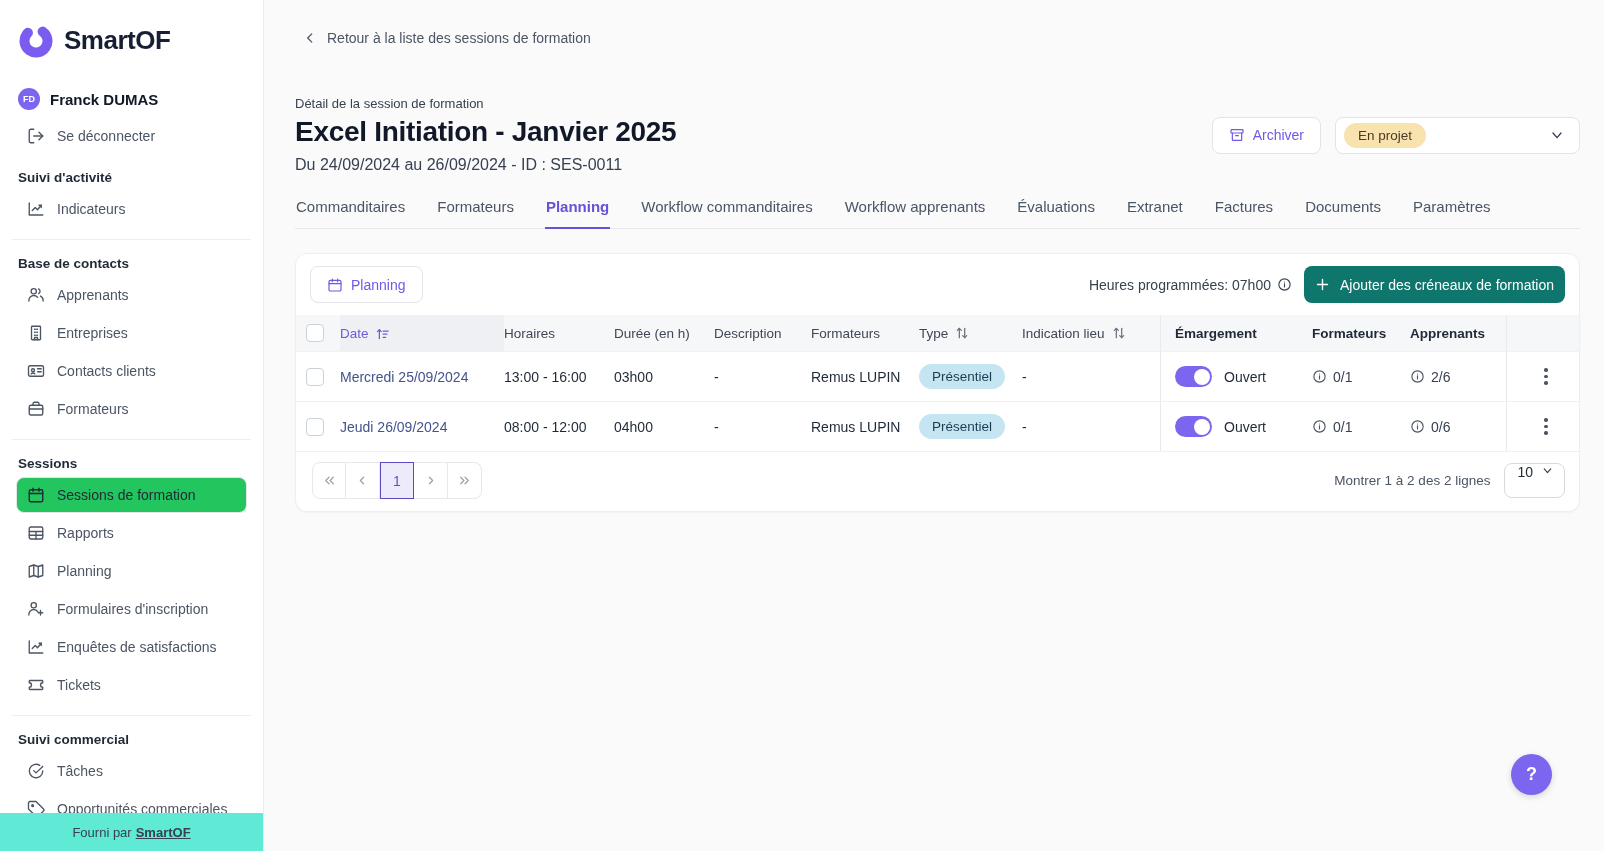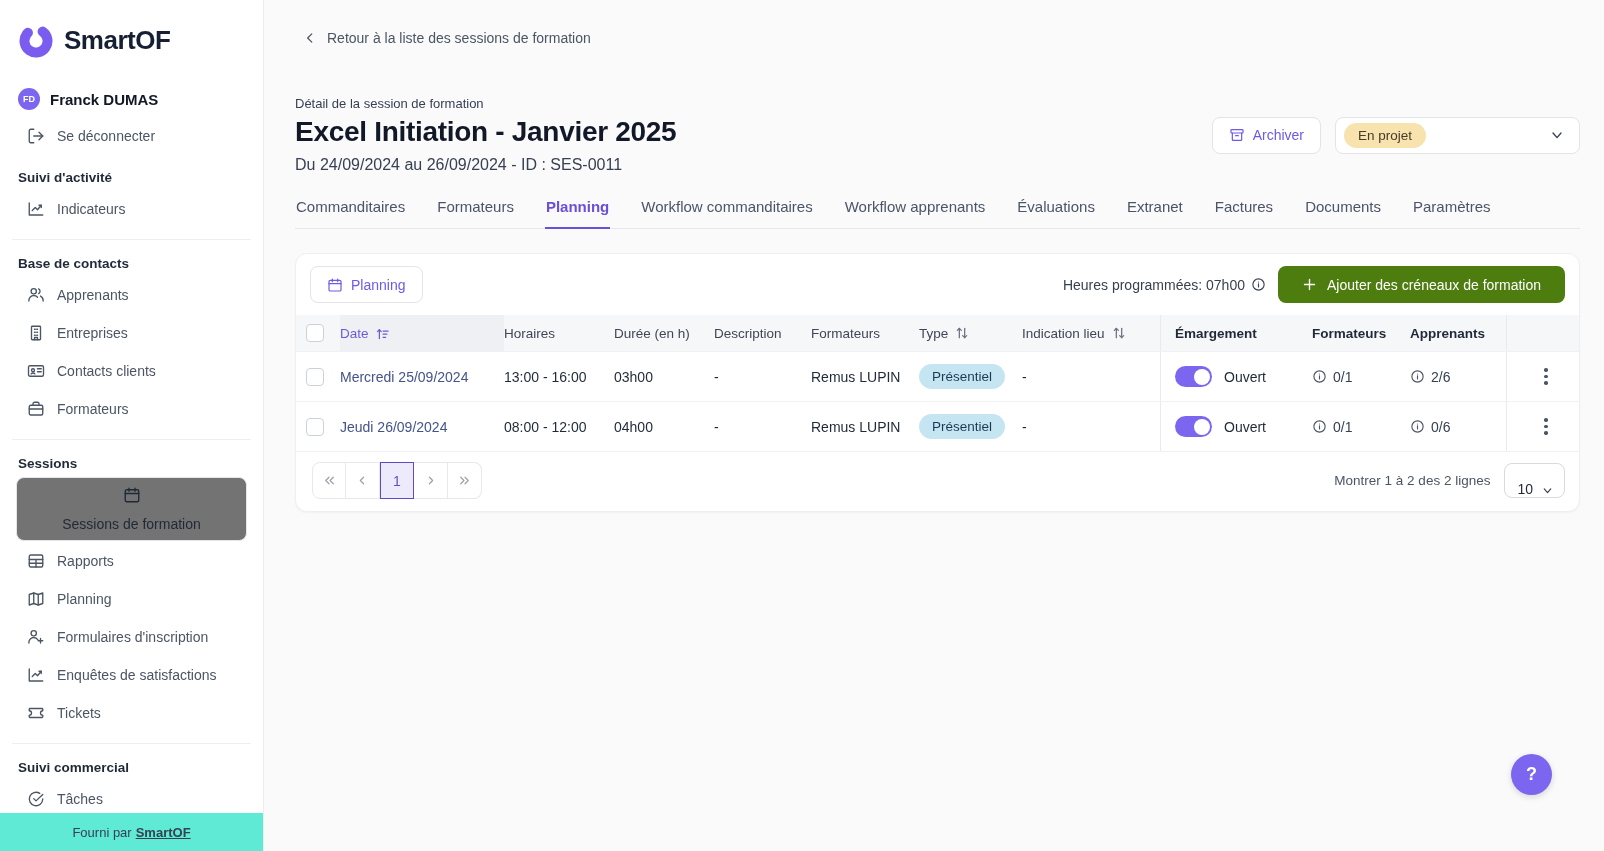--- a/index.html
+++ b/index.html
@@ -46,7 +46,7 @@
   .card { background:#fff; border:1px solid #EEEFF2; border-radius:12px; margin-top:24px; box-shadow:0 1px 2px rgba(16,24,40,0.04); overflow:hidden; }
   .card-head { display:flex; justify-content:space-between; align-items:center; padding:12px 14px; }
   .hours { display:flex; align-items:center; gap:6px; font-size:14px; color:#374151; }
-  .btn-primary { display:flex; align-items:center; gap:10px; background:#4d7c0f; color:#fff; border:none; border-radius:8px; height:37px; padding:0 24px; font-size:14px; font-weight:500; cursor:pointer; }
+  .btn-primary { display:flex; align-items:center; gap:10px; background:#0f766e; color:#fff; border:none; border-radius:8px; height:37px; padding:0 11px; font-size:14px; font-weight:500; cursor:pointer; }
 
   .grid { display:grid; grid-template-columns:44px 164px 110px 100px 97px 108px 103px 138px 152px 98px 96px 1fr; align-items:center; }
   .t-head { background:#F6F7F9; height:36px; font-size:13.5px; color:#3F4754; font-weight:500; }

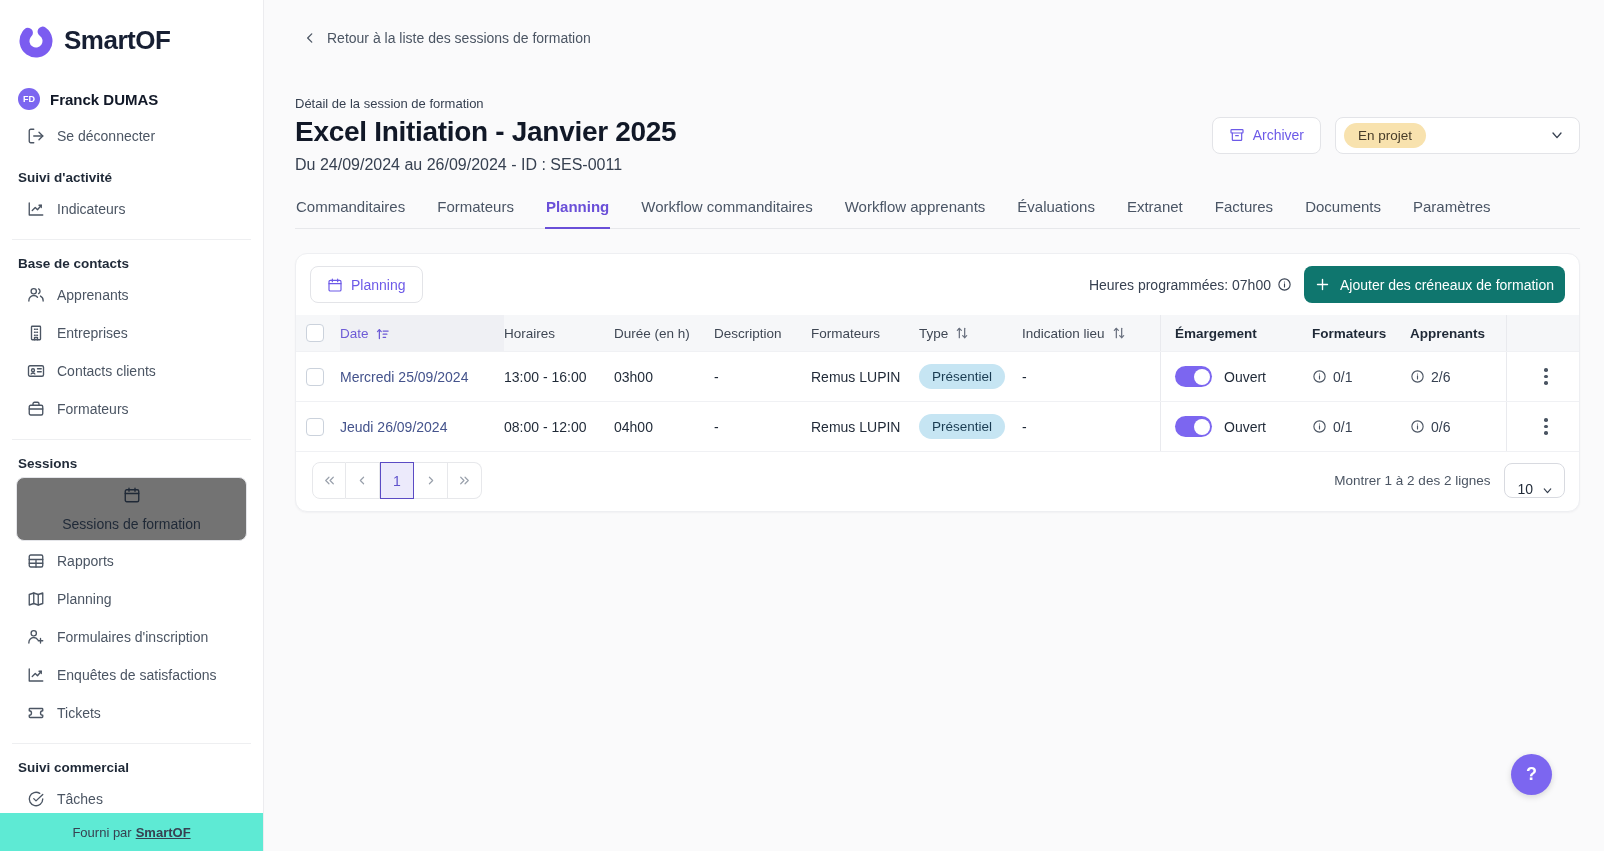--- a/index.html
+++ b/index.html
@@ -75,7 +75,7 @@
   .page-btn.current { background:#ECEAFB; border:1.5px solid #5B4BC4; color:#5F51CC; font-weight:500; }
   .foot-right { display:flex; align-items:center; gap:14px; }
   .rows-summary { font-size:13.5px; color:#4B5563; }
-  .size-select { display:flex; align-items:flex-end; gap:8px; height:35px; padding:0 10px 0 12px; border:1px solid #D8DAE0; border-radius:8px; background:#fff; font-size:14px; color:#1F2937; cursor:pointer; }
+  .size-select { display:flex; align-items:flex-start; gap:8px; height:35px; padding:0 10px 0 12px; border:1px solid #D8DAE0; border-radius:8px; background:#fff; font-size:14px; color:#1F2937; cursor:pointer; }
 
   .help-fab { position:fixed; right:52px; bottom:56px; width:41px; height:41px; border-radius:50%; background:#7C66F0; color:#fff; font-size:18px; font-weight:700; display:flex; align-items:center; justify-content:center; cursor:pointer; box-shadow:0 2px 6px rgba(0,0,0,0.15); }
 

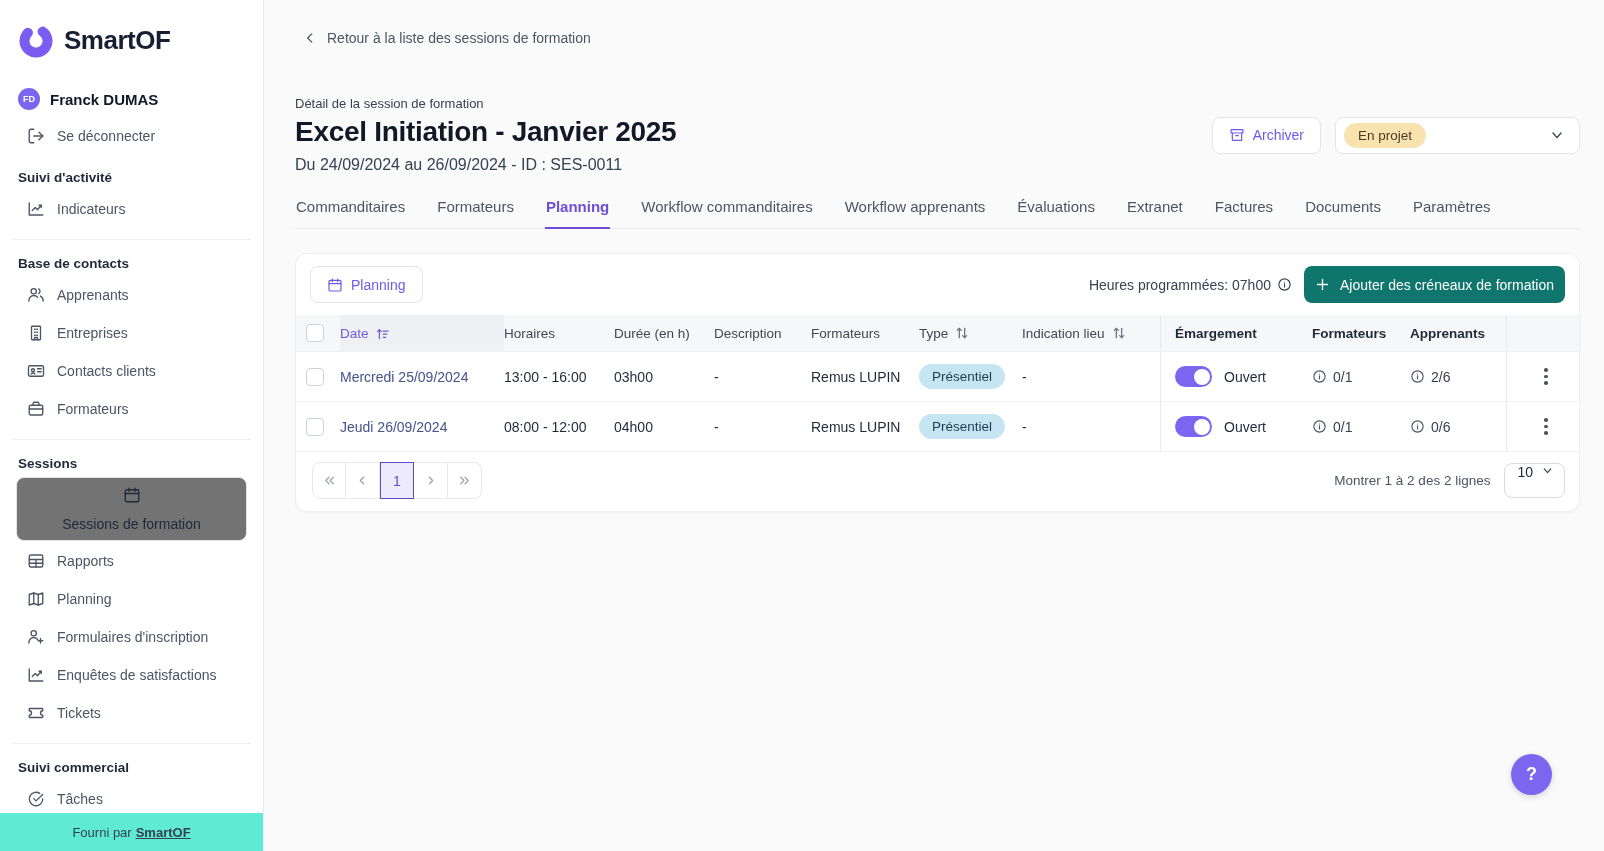--- a/index.html
+++ b/index.html
@@ -17,7 +17,7 @@
   .user-name { font-size:15px; font-weight:700; color:#111827; }
   .side-item { display:flex; align-items:center; gap:12px; padding:8px 10px; border-radius:8px; font-size:14px; color:#4B5563; cursor:pointer; margin:2px 0; border:1px solid transparent; }
   .side-item svg { flex:0 0 auto; color:#4B5563; }
-  .side-item.active { background:#737373; border:1px solid #E4E5E9; color:#1F2937;flex-direction:column; }
+  .side-item.active { background:#22c55e; border:1px solid #E4E5E9; color:#1F2937; }
   .side-item.active svg { color:#1F2937; }
   .section-label { font-size:13.5px; font-weight:700; color:#1F2937; margin:16px 0 6px 2px; }
   .side-divider { border:none; border-top:1px solid #EEEFF1; margin:12px -4px 4px -4px; }

